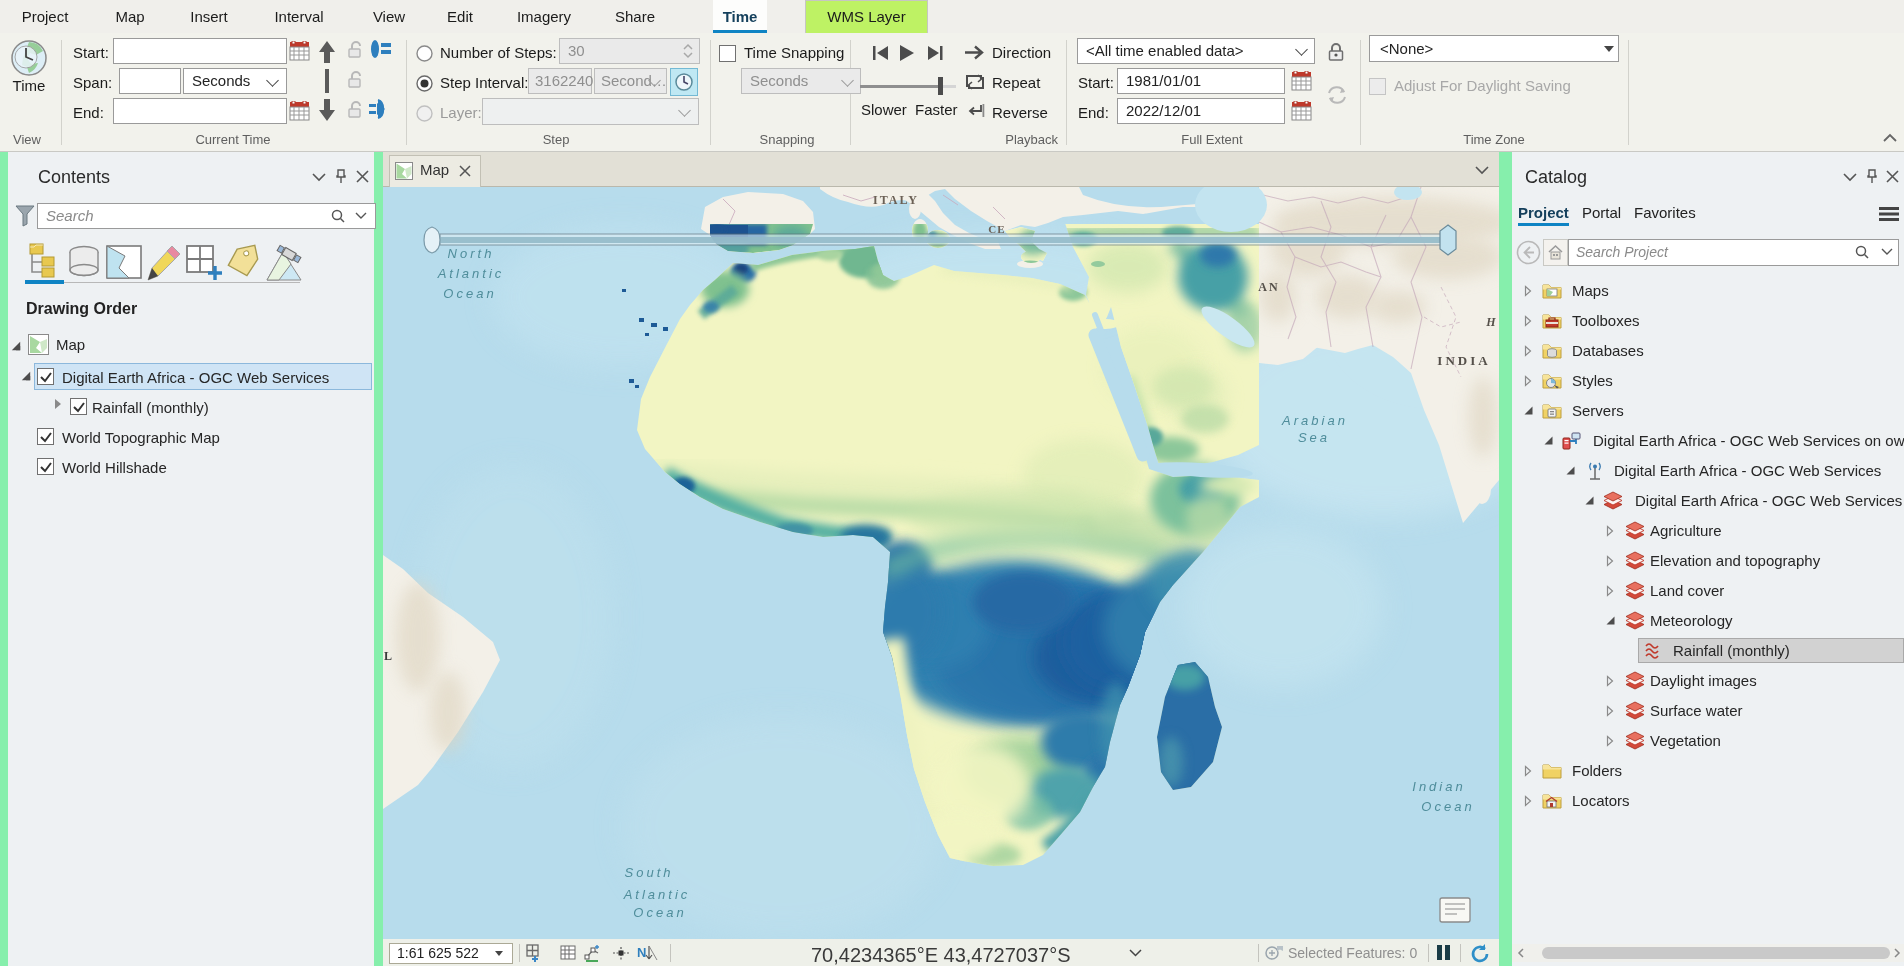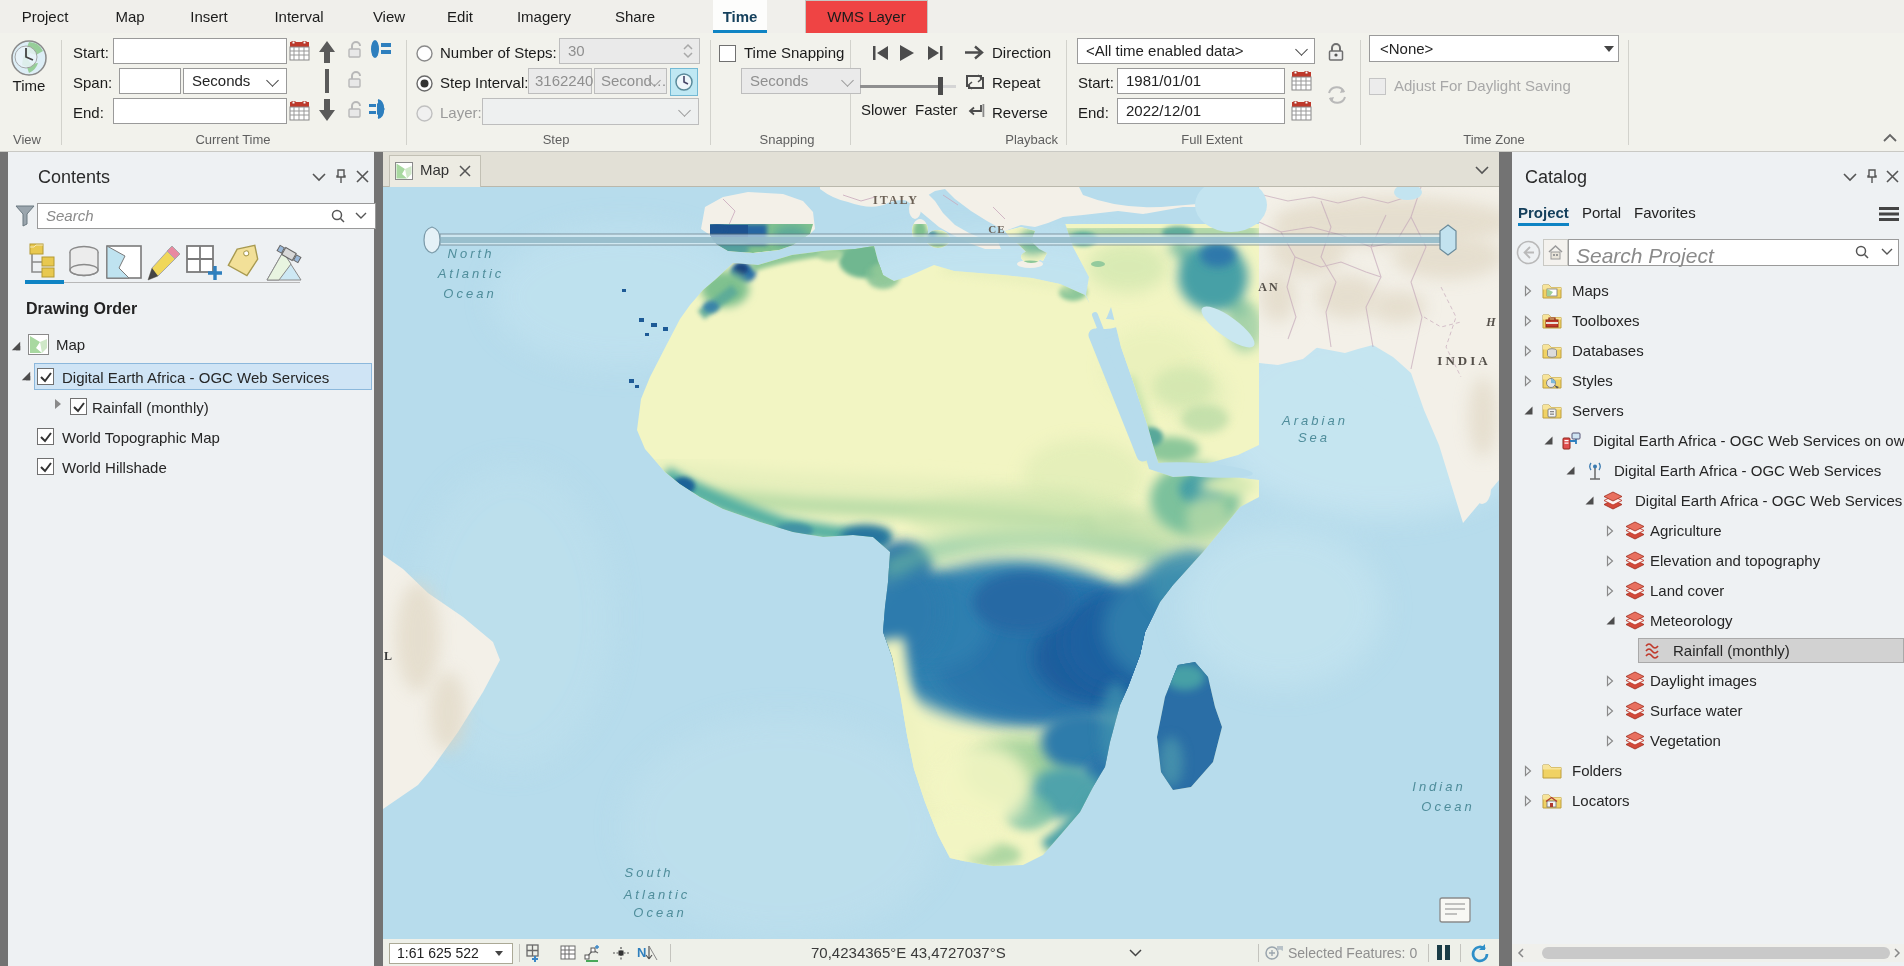--- a/index.html
+++ b/index.html
@@ -41,7 +41,7 @@
   <div class="rtab" style="left:512px;width:64px;">Imagery</div>
   <div class="rtab" style="left:613px;width:44px;">Share</div>
   <div class="rtab" style="left:713px;width:54px;background:#fdfdfc;font-weight:bold;color:#15405c;">Time<div style="position:absolute;left:0;bottom:0;width:54px;height:3px;background:#0f84c4;"></div></div>
-  <div class="rtab" style="left:805px;width:123px;background:#ef4444;border:1px solid #c6c6c2;border-bottom:none;line-height:31px;">WMS Layer</div>
+  <div class="rtab" style="left:805px;width:123px;background:#bef264;border:1px solid #c6c6c2;border-bottom:none;line-height:31px;">WMS Layer</div>
 </div>
 <div id="ribbon">
   <div class="gsep" style="left:61px;"></div>

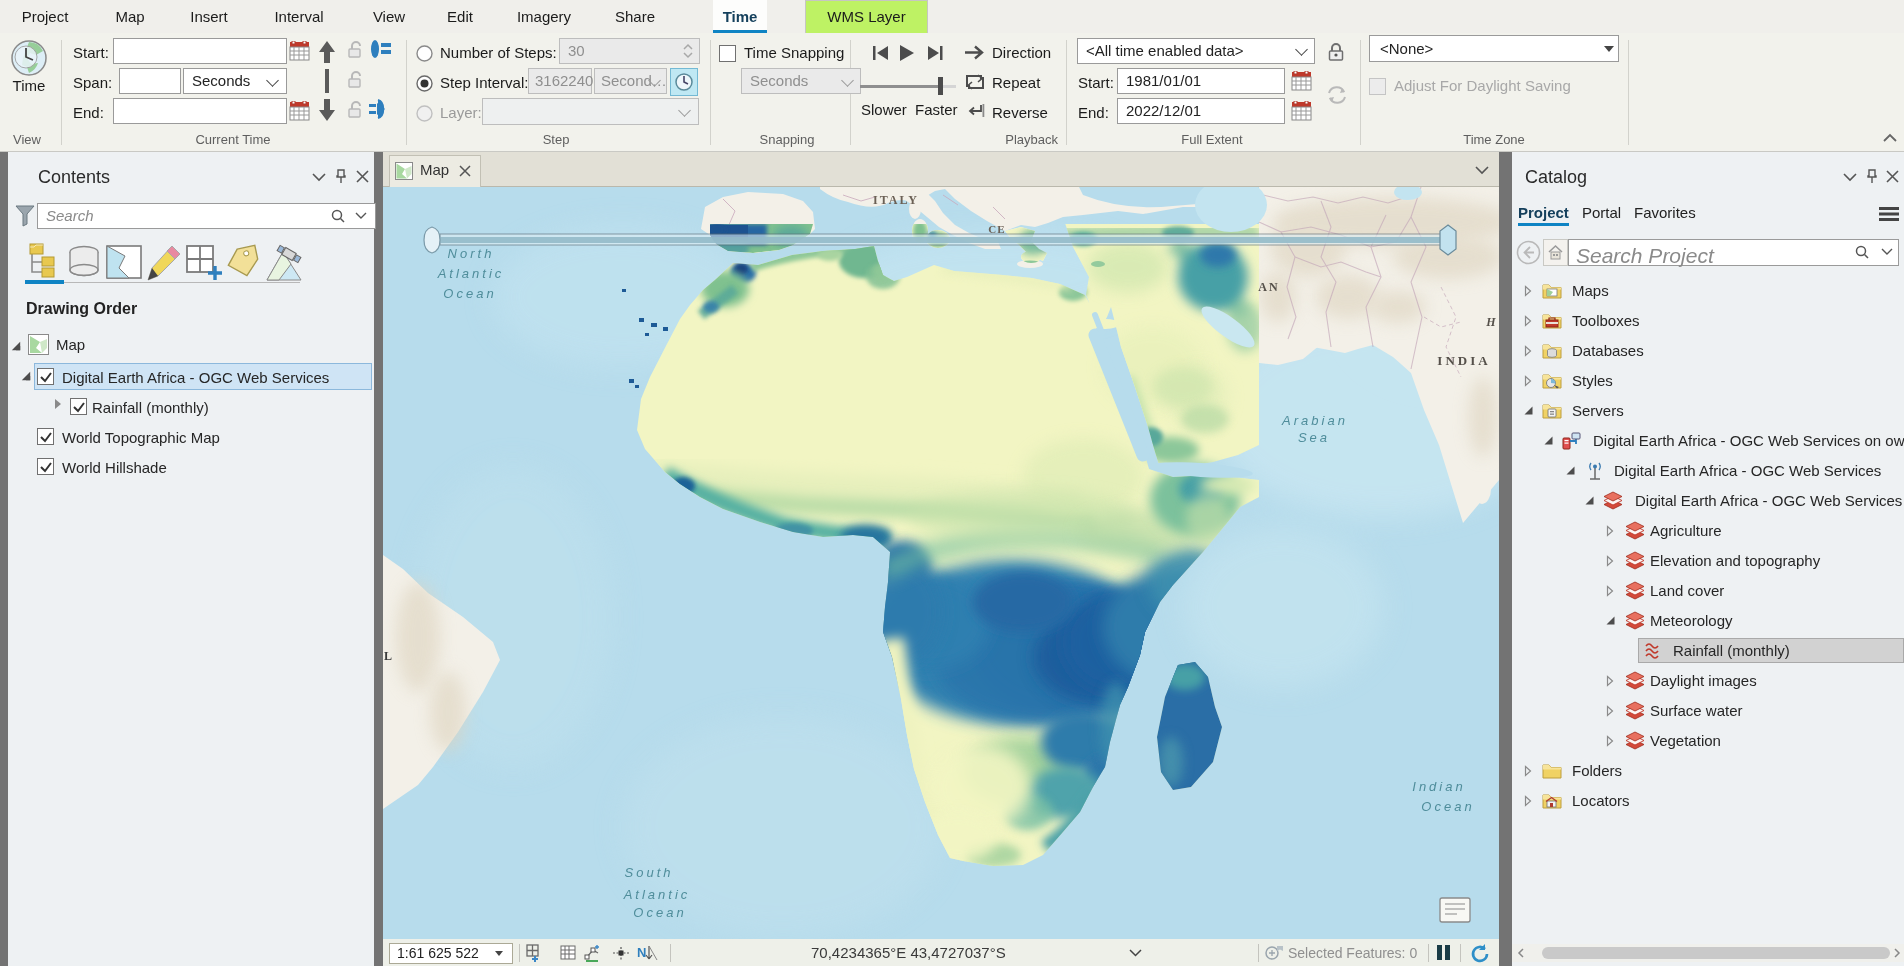--- a/index.html
+++ b/index.html
@@ -15,7 +15,7 @@
 .dfield { position:absolute; background:#eaeaea; border:1px solid #bdbdbd; color:#8f8f8f; font-size:15px; }
 .chev { position:absolute; width:9px; height:9px; border-right:1.6px solid #444; border-bottom:1.6px solid #444; transform:rotate(45deg); }
 .chevd { border-color:#9a9a9a; }
-#main { position:absolute; left:0; top:152px; width:1904px; height:814px; background:#737373; }
+#main { position:absolute; left:0; top:152px; width:1904px; height:814px; background:#86efac; }
 #contents { position:absolute; left:8px; top:0px; width:366px; height:814px; background:#eef1f3; }
 #catalog { position:absolute; left:1512px; top:0px; width:392px; height:814px; background:#eef1f3; }
 #mapwrap { position:absolute; left:383px; top:0px; width:1116px; height:814px; background:#e2e0d6; }

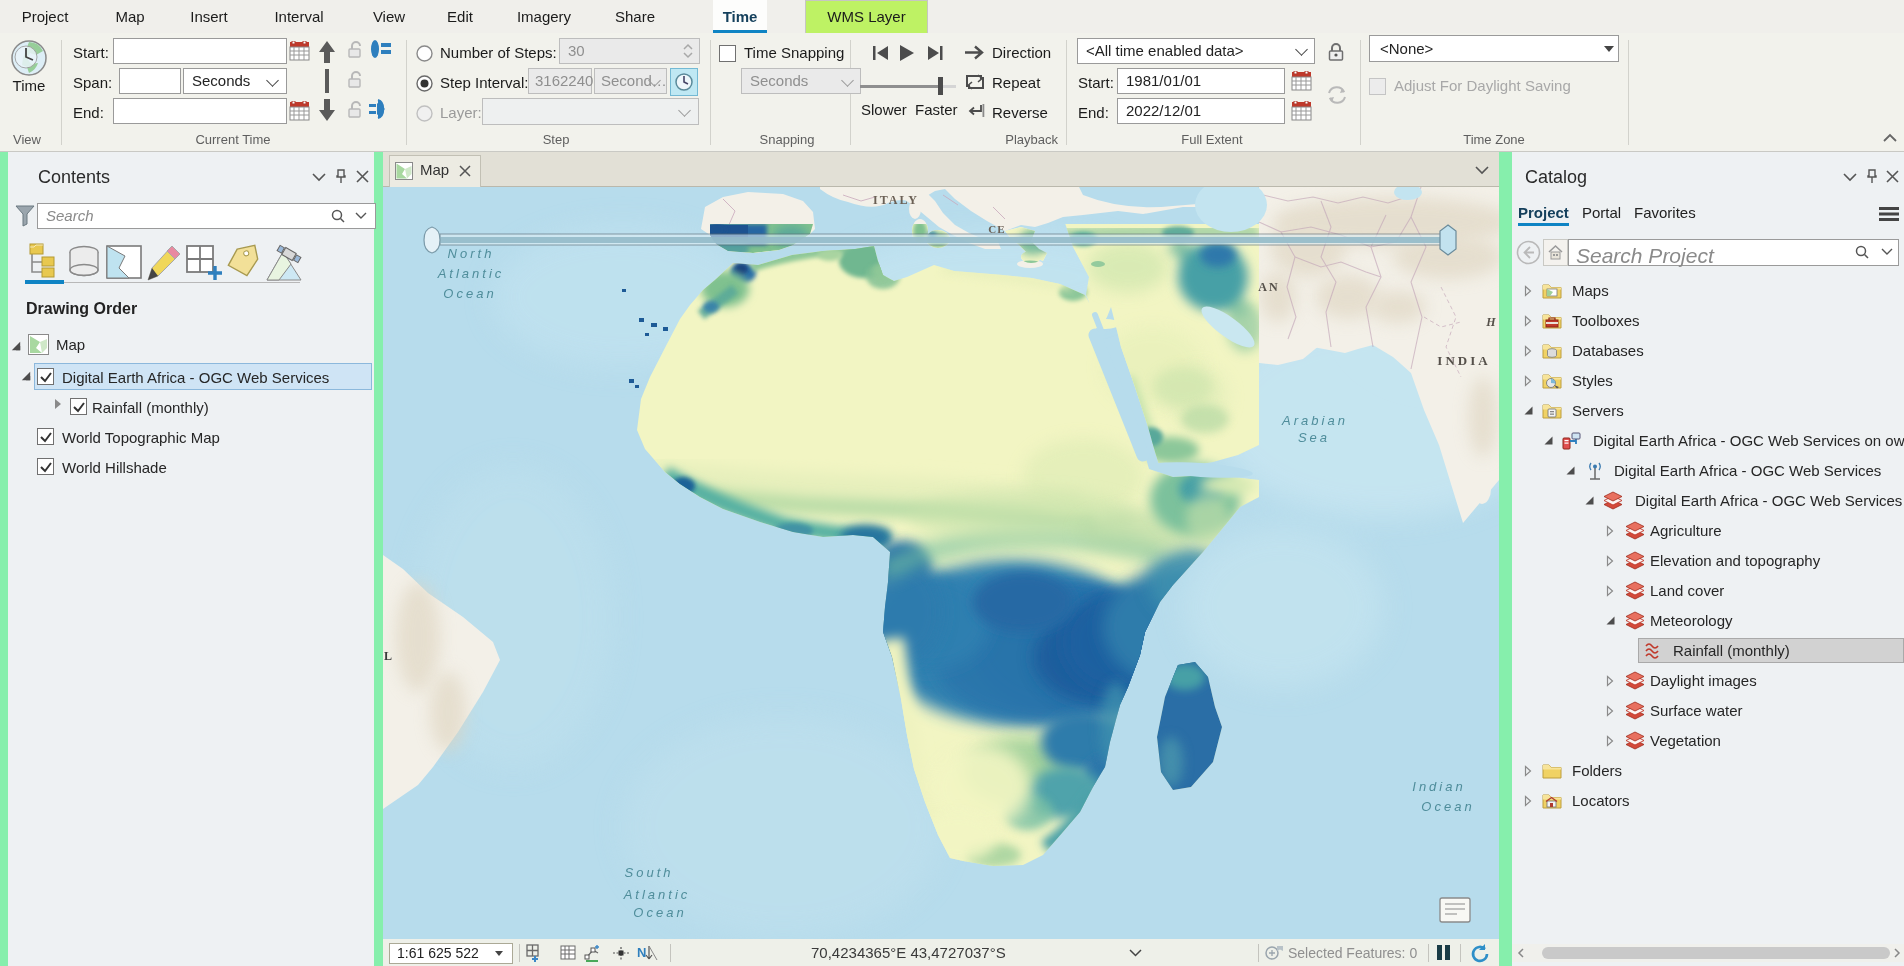--- a/index.html
+++ b/index.html
@@ -624,7 +624,7 @@
         <rect x="9" y="10" width="2" height="2" fill="#9a9a9a"></rect>
       </svg>
     <div class="field" style="left:56px;top:87px;width:331px;height:27px;"></div>
-    <div class="abs" style="left:64px;top:92px;font-size:21px;font-style:italic;color:#8a8a8a;">Search Project</div>
+    <div class="abs" style="left:64px;top:92px;font-size:14px;font-style:italic;color:#8a8a8a;">Search Project</div>
     <svg class="abs" style="left:342px;top:92px;" width="16" height="16" viewBox="0 0 16 16">
         <circle cx="7" cy="7" r="4.5" fill="none" stroke="#555" stroke-width="1.5"></circle>
         <path d="M10.5 10.5 L14 14" stroke="#555" stroke-width="1.5"></path>

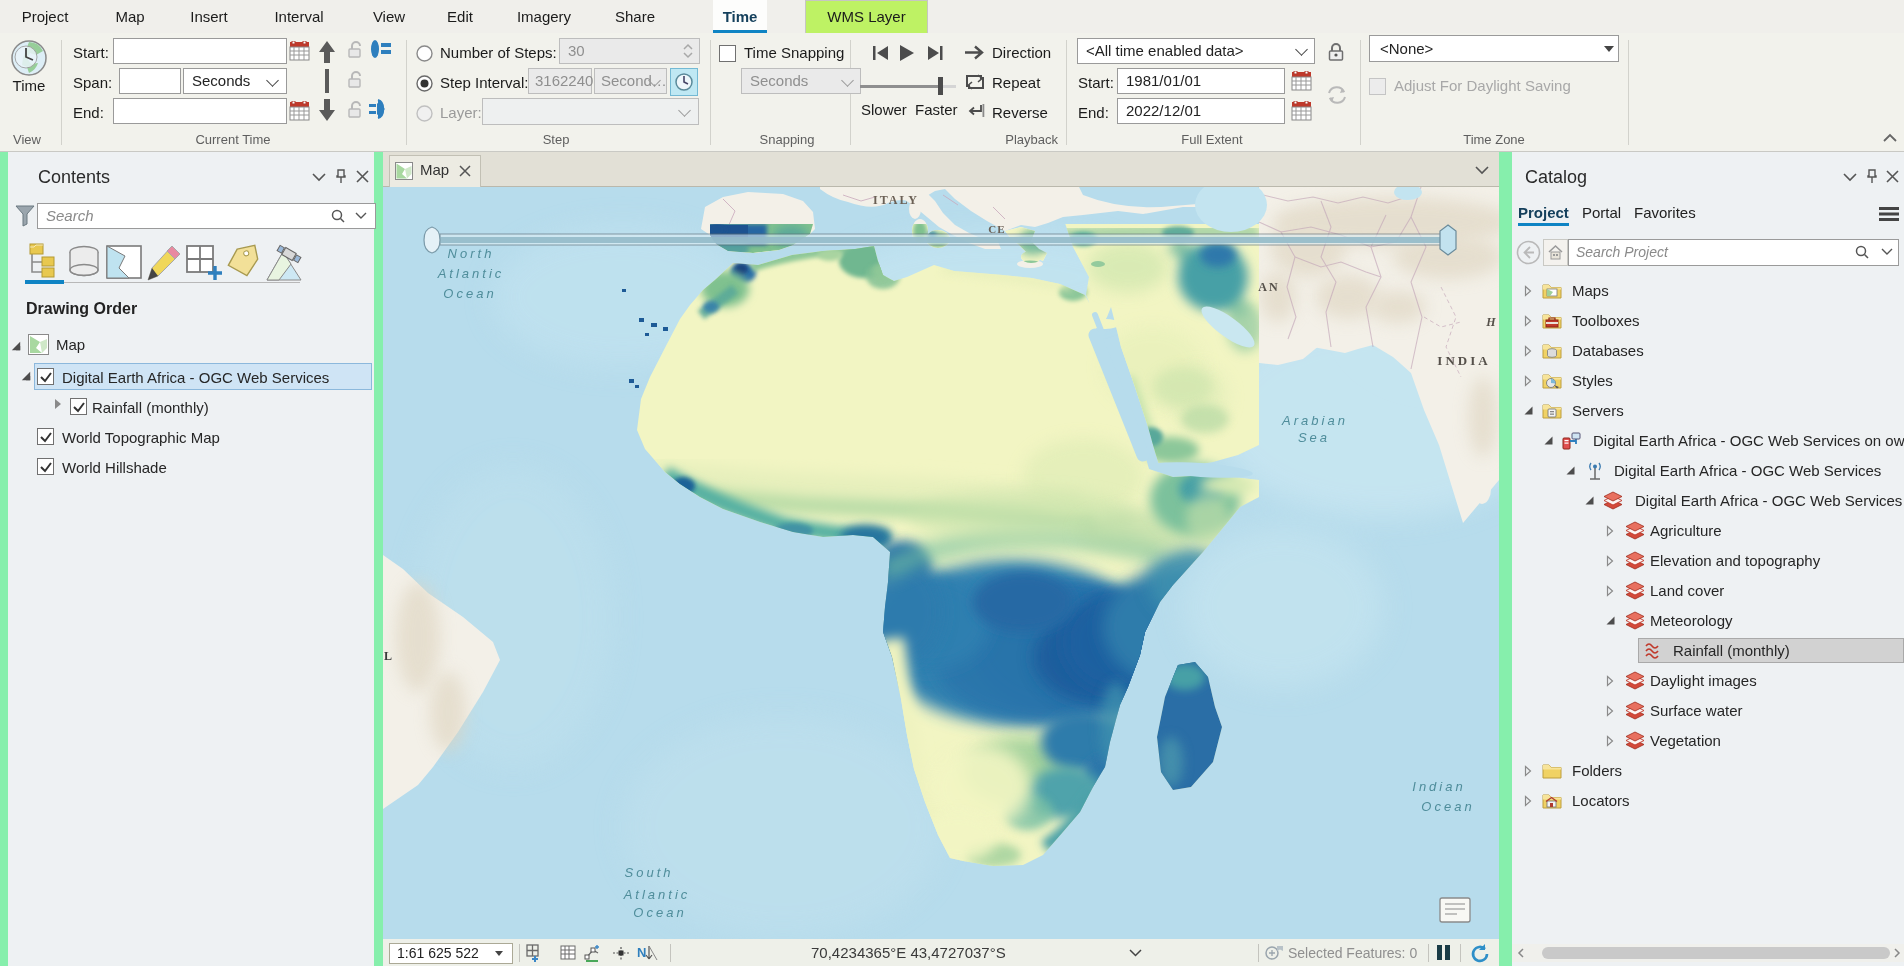--- a/index.html
+++ b/index.html
@@ -573,7 +573,7 @@
           <path d="M124 3 l8 14" stroke="#888" stroke-width="1"></path>
       </svg>
       <div class="abs" style="left:287px;top:5px;width:1px;height:18px;background:#c4c4be;"></div>
-      <div class="abs" style="left:428px;top:5px;font-size:15px;color:#3a3a3a;">70,4234365°E 43,4727037°S</div>
+      <div class="abs" style="left:428px;top:5px;font-size:20px;color:#3a3a3a;">70,4234365°E 43,4727037°S</div>
       <svg class="abs" style="left:746px;top:10px;" width="13" height="9" viewBox="0 0 13 9">
           <path d="M1 1 L6.5 6.5 L12 1" fill="none" stroke="#444" stroke-width="1.5"></path>
         </svg>

